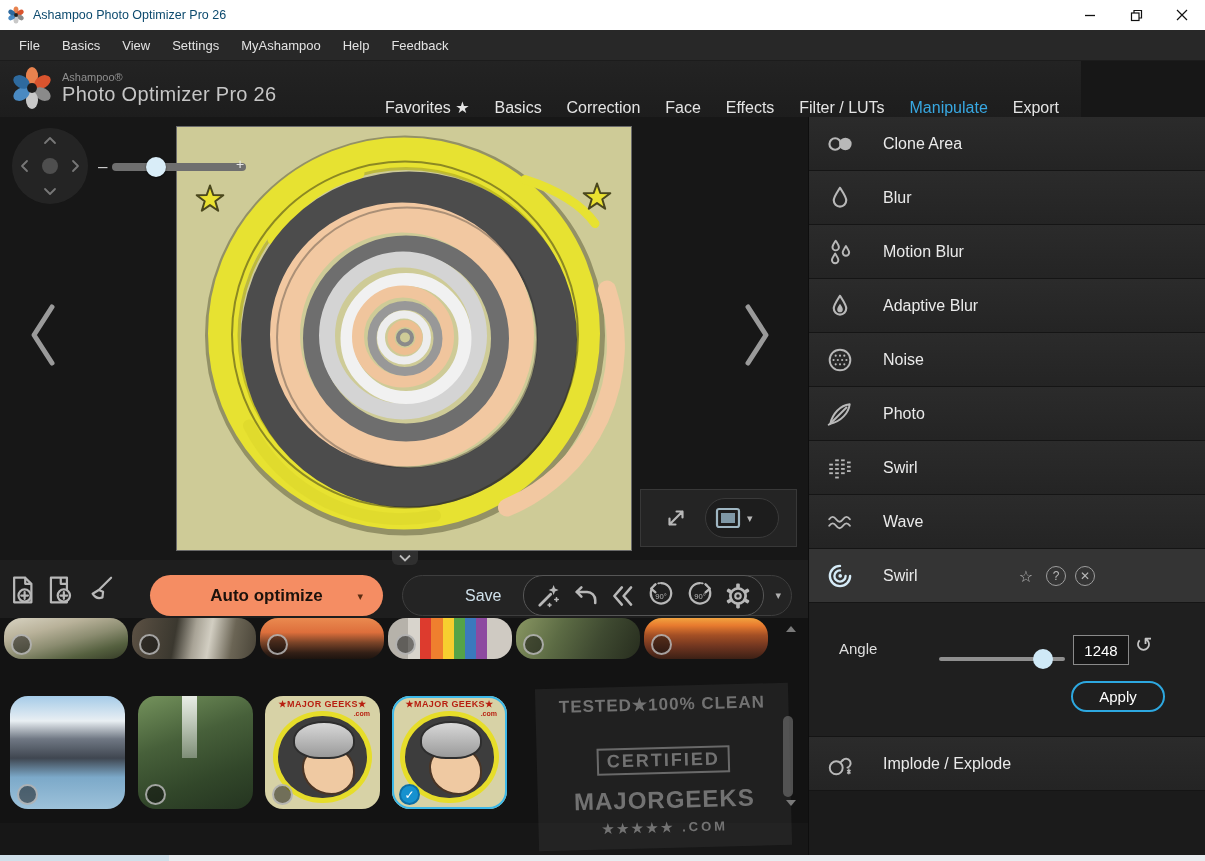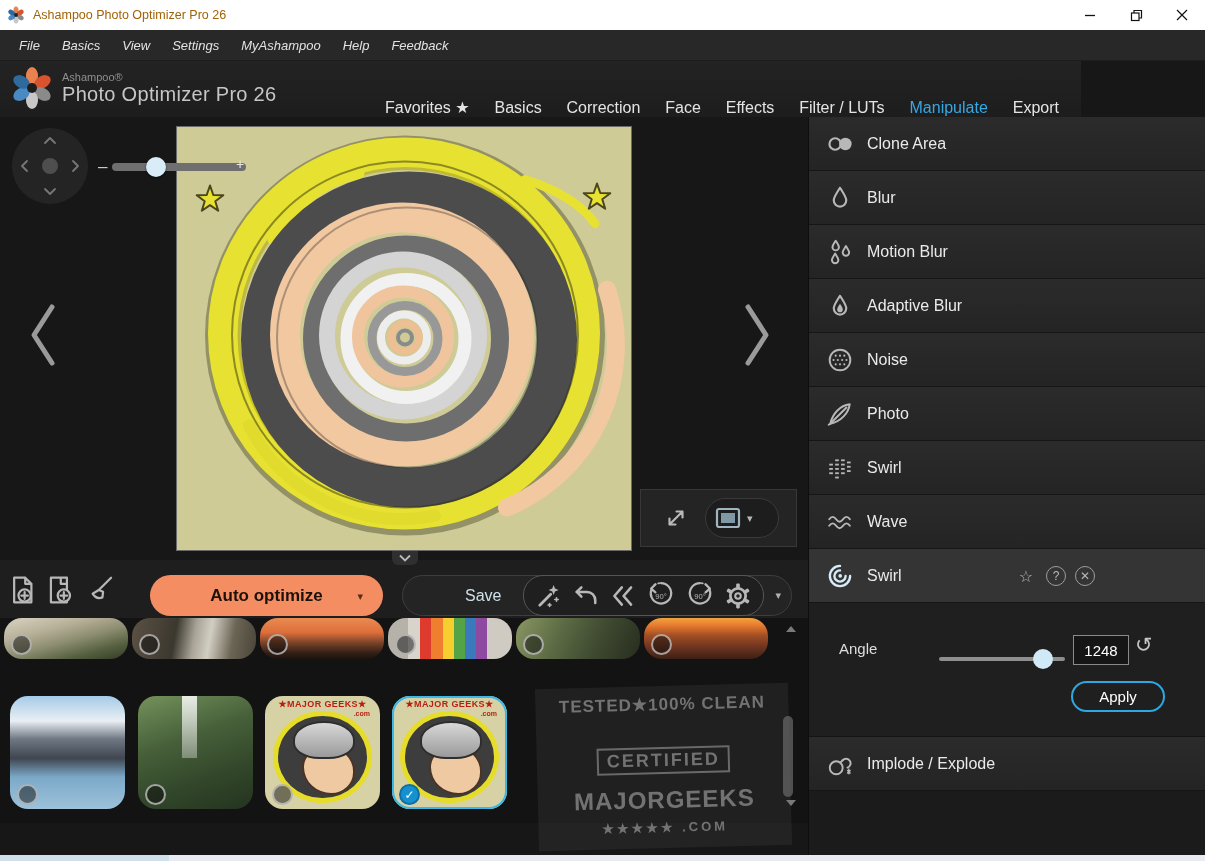--- a/index.html
+++ b/index.html
@@ -10,7 +10,7 @@
   
   .titlebar { position:absolute; left:0; top:0; width:1205px; height:30px; background:#ffffff; display:flex; align-items:center; }
   .titlebar .appicon { margin-left:7px; width:18px; height:18px; }
-  .titlebar .title { margin-left:8px; font-size:12.5px; color:#a16207; }
+  .titlebar .title { margin-left:8px; font-size:12.5px; color:#0c4a6e; }
   .winbtns { margin-left:auto; display:flex; height:100%; }
   .winbtn { width:46px; height:100%; display:flex; align-items:center; justify-content:center; color:#111; font-size:13px; }
 

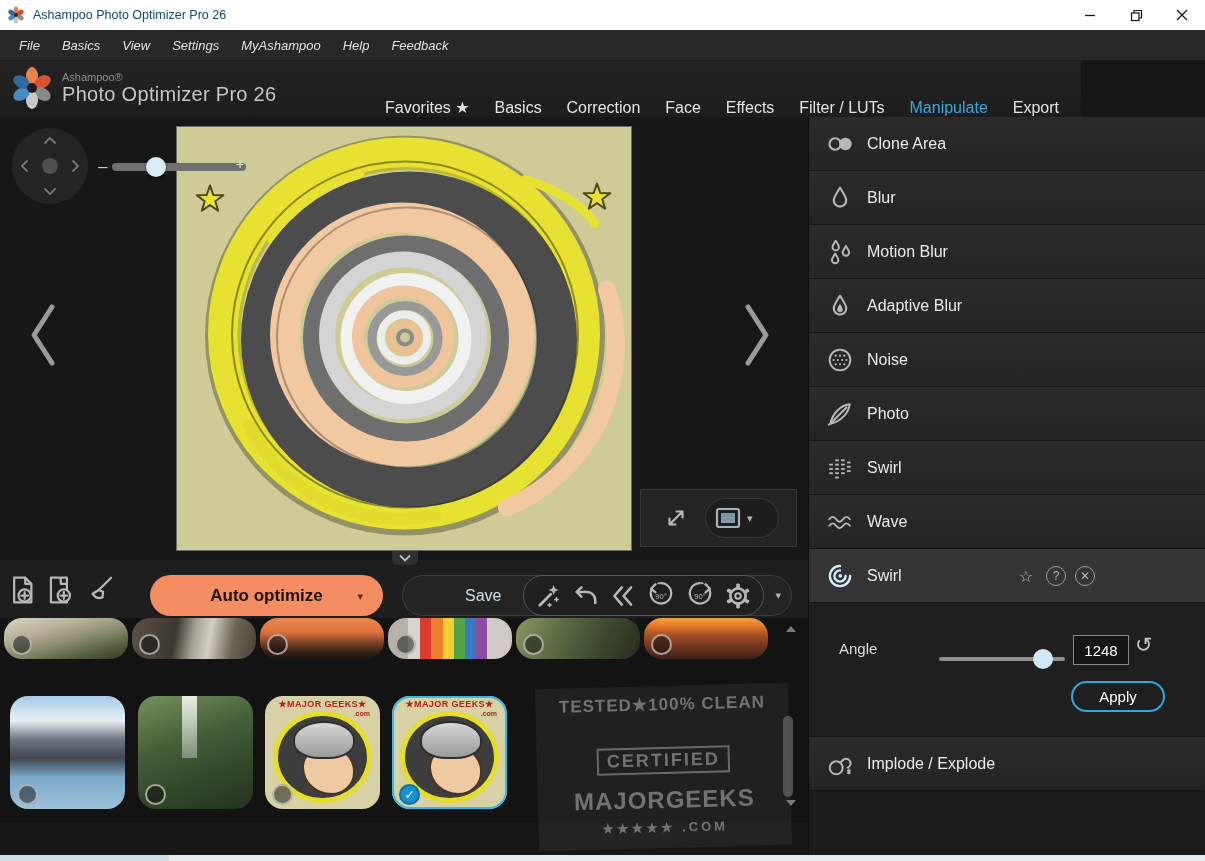--- a/index.html
+++ b/index.html
@@ -16,7 +16,7 @@
 
   
   .menubar { position:absolute; left:0; top:30px; width:1205px; height:31px; background:#282828; display:flex; align-items:center; padding-left:8px; border-bottom:1px solid #1c1c1c; }
-  .menubar span { color:#e2e2e2; font-size:13px; padding:0 11px;font-style:italic; }
+  .menubar span { color:#e2e2e2; font-size:13px; padding:0 11px; }
 
   
   .header { position:absolute; left:0; top:61px; width:1081px; height:56px; background:linear-gradient(#232323,#1d1d1d); }

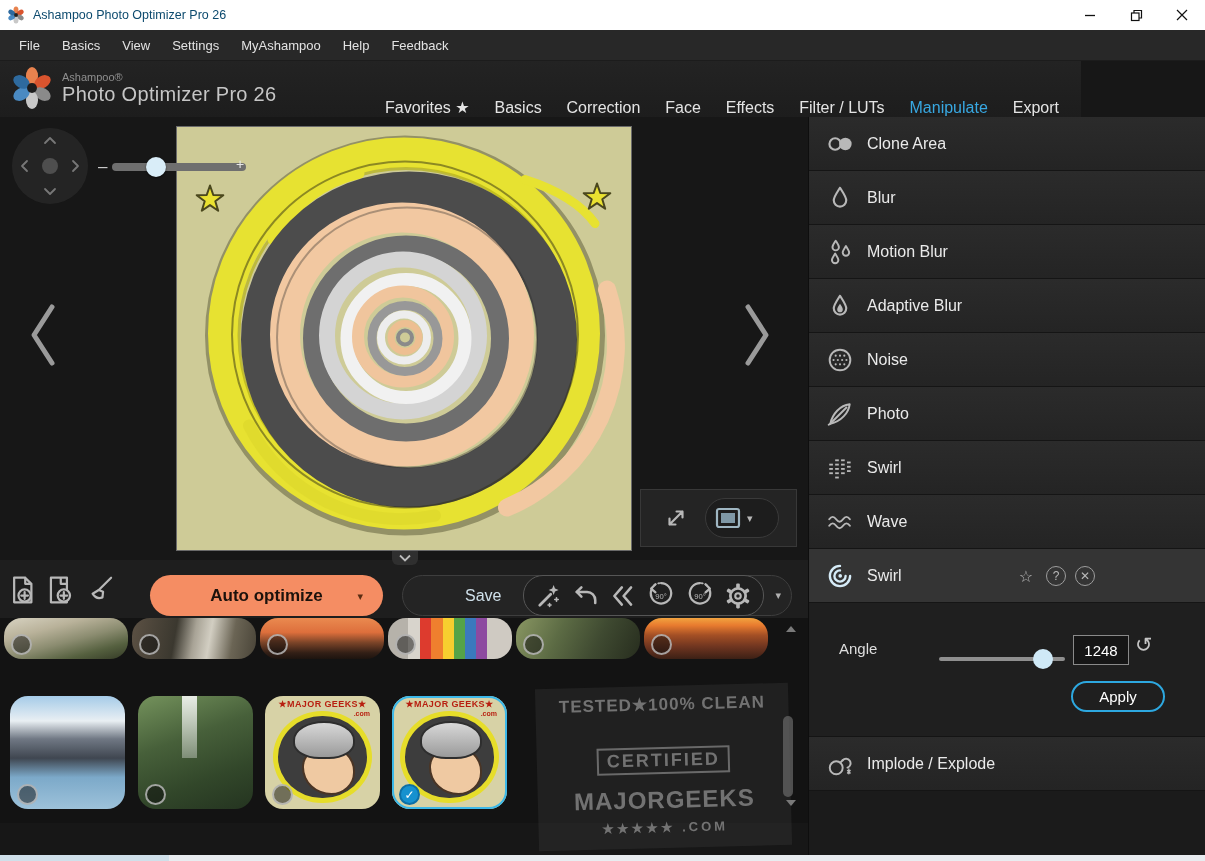--- a/index.html
+++ b/index.html
@@ -110,7 +110,7 @@
   .srow { height:54px; background:linear-gradient(#2b2b2b,#242424); border-bottom:1px solid #151515; display:flex; align-items:center; position:relative; }
   .srow.selected { background:#343434; }
   .sicon { width:30px; margin-left:16px; display:flex; justify-content:center; }
-  .slabel { margin-left:12px; font-size:16px; color:#eaeaea; }
+  .slabel { margin-left:28px; font-size:16px; color:#eaeaea; }
   .sactions { position:absolute; left:206px; top:0; height:54px; display:flex; align-items:center; gap:9px; }
   .sact { color:#b8b8b8; font-size:16px; width:22px; height:22px; display:flex; align-items:center; justify-content:center; }
   .sact.circ { border:1.6px solid #9d9d9d; border-radius:50%; font-size:12px; width:20px; height:20px; }

